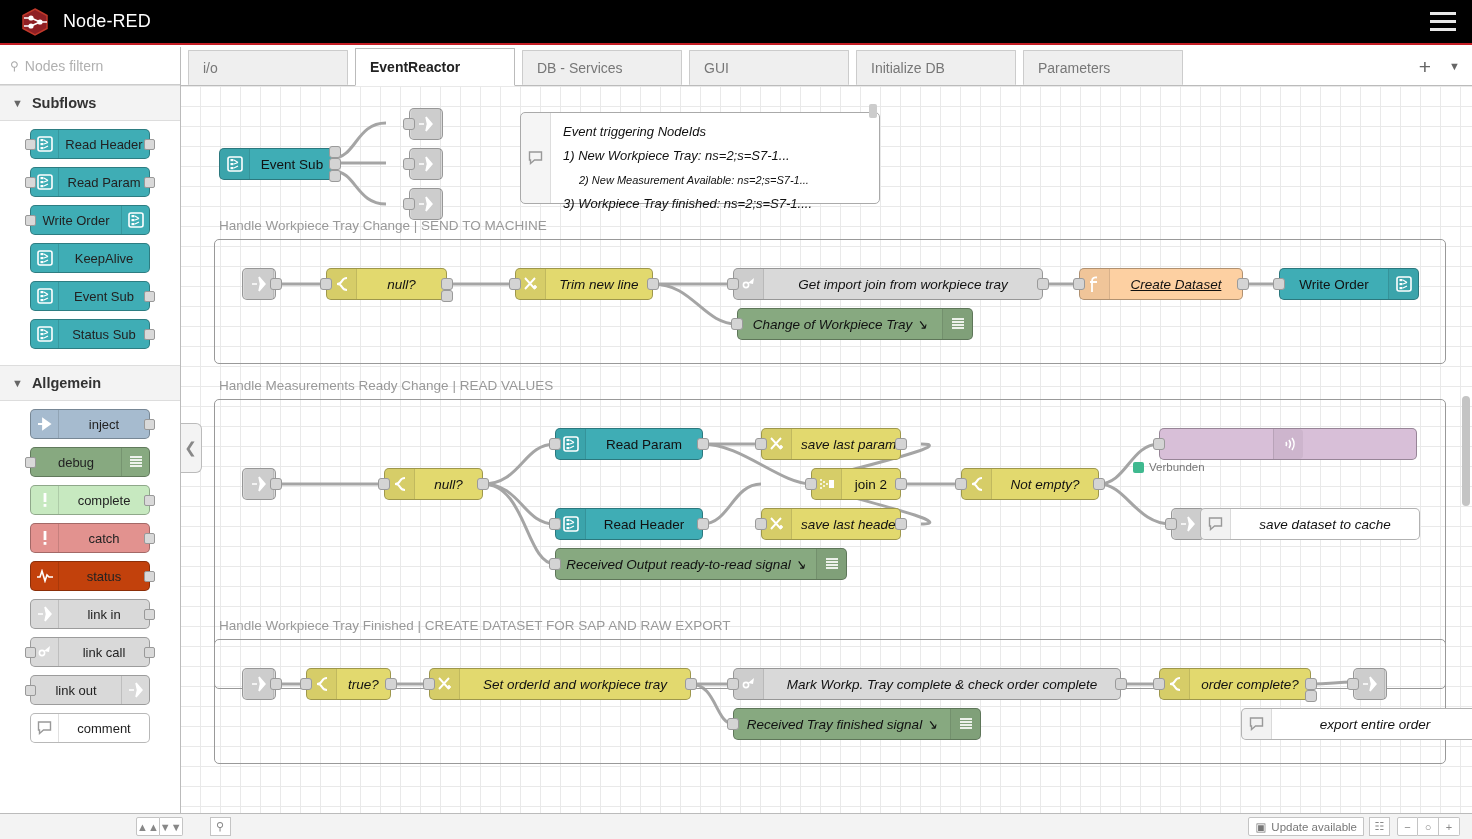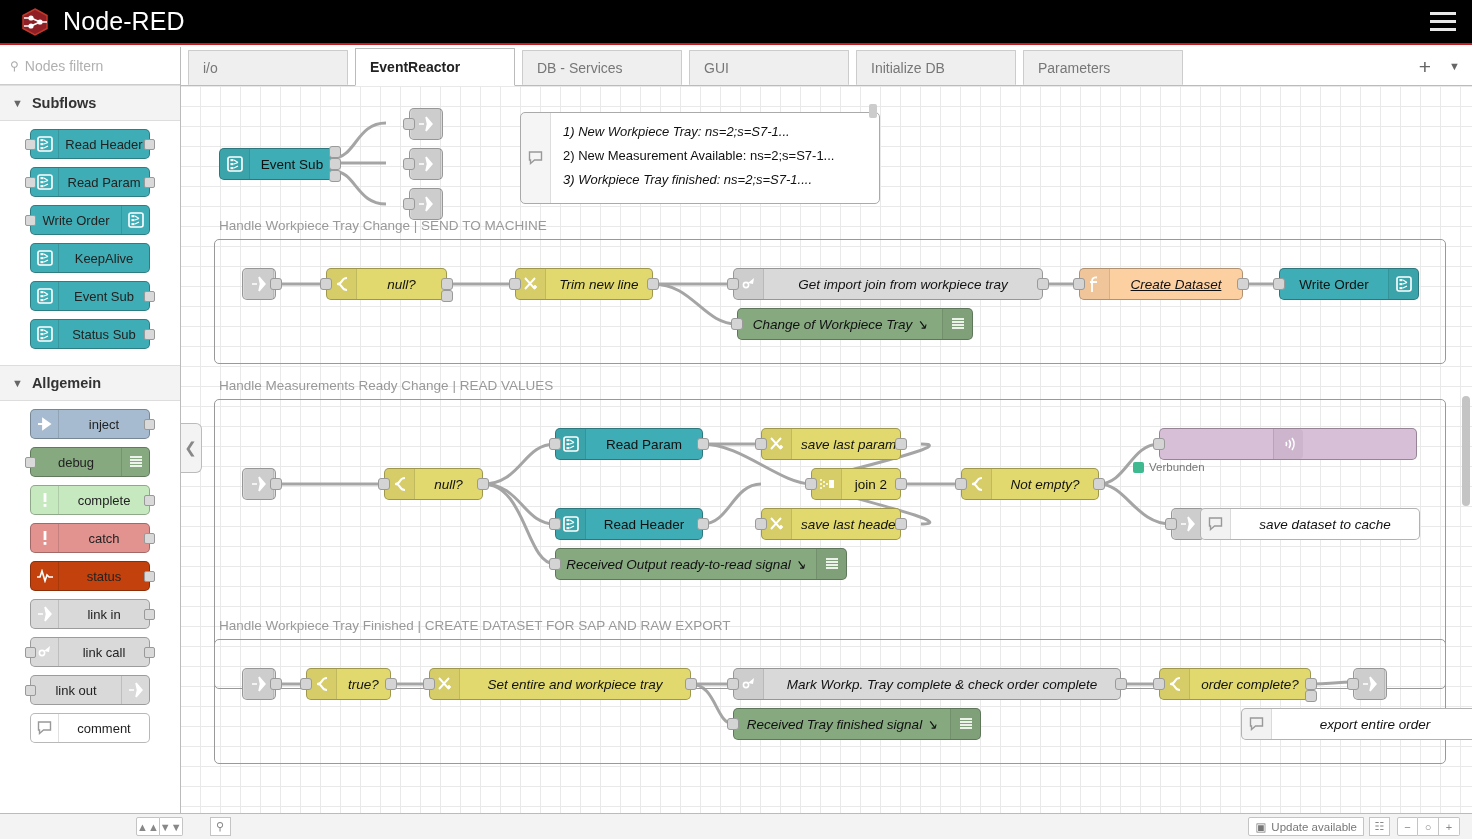--- a/index.html
+++ b/index.html
@@ -11,7 +11,7 @@
     background:#000; border-bottom:2px solid #c41e25; display:flex; align-items:center; }
   #logo-wrap{ display:flex; align-items:center; margin-left:20px; }
   #logo-icon{ width:30px; height:30px; position:relative; }
-  #brand{ color:#fff; font-size:25px; margin-left:13px; letter-spacing:.1px; }
+  #brand{ color:#fff; font-size:18px; margin-left:13px; letter-spacing:.1px; }
   #header-right{ margin-left:auto; display:flex; align-items:center; }
   #deploy-btn{ display:flex; align-items:center; height:32px; background:#4d4d4d;
     border-radius:3px; color:#eee; font-size:13.5px; padding:0 0 0 8px; cursor:pointer; }

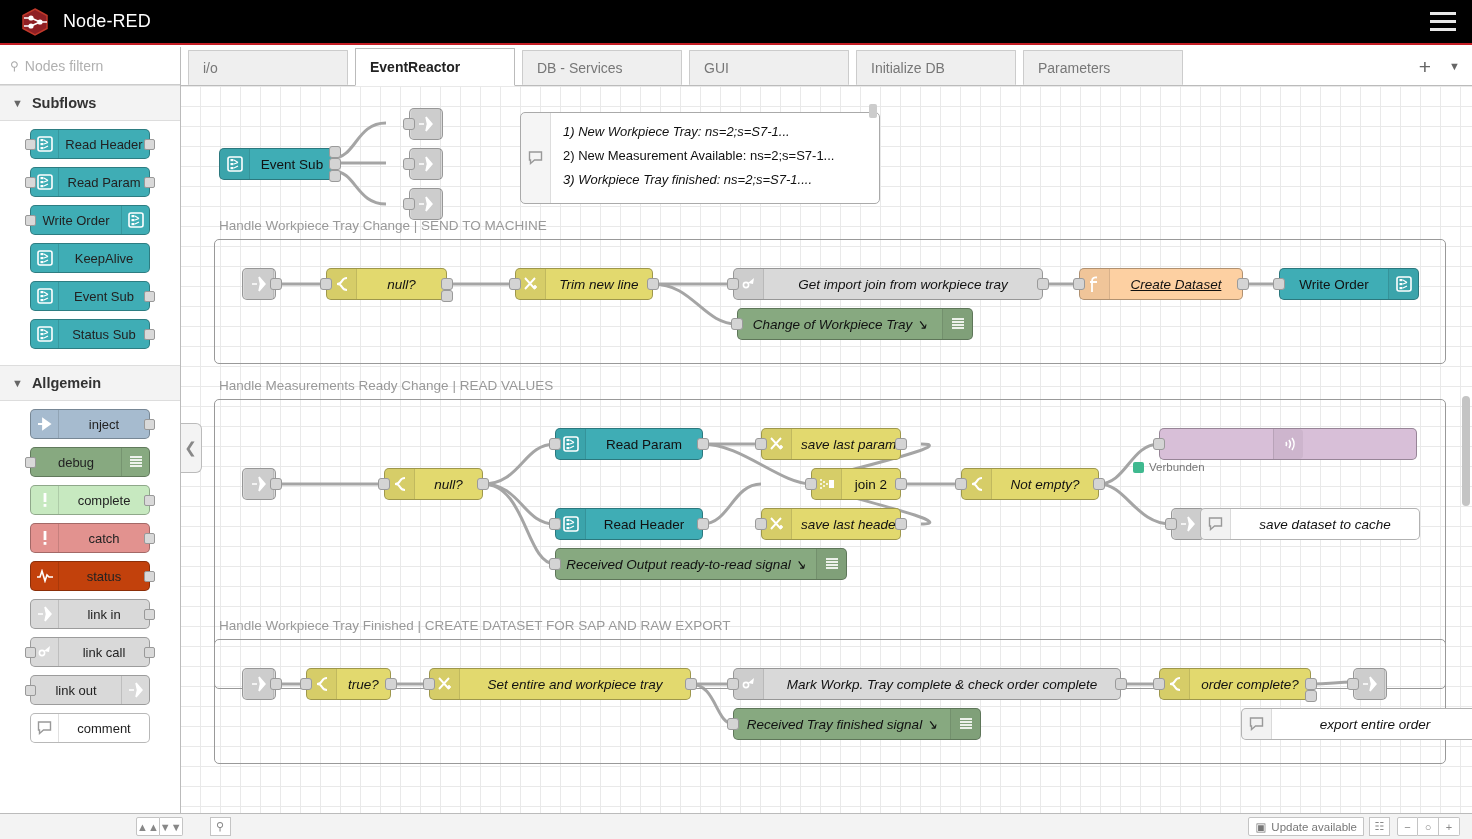--- a/index.html
+++ b/index.html
@@ -469,6 +469,7 @@
           </svg>
         </div>
         <div style="padding:7px 0 0 12px;">
+          <div style="font-style:italic;font-size:13px;color:#111;line-height:24px;white-space:nowrap;">Event triggering NodeIds</div>
           <div style="font-style:italic;font-size:13px;color:#111;line-height:24px;white-space:nowrap;">1) New Workpiece Tray: ns=2;s=S7-1...</div>
           <div style="font-size:13px;color:#111;line-height:24px;white-space:nowrap;">2) New Measurement Available: ns=2;s=S7-1...</div>
           <div style="font-style:italic;font-size:13px;color:#111;line-height:24px;white-space:nowrap;">3) Workpiece Tray finished: ns=2;s=S7-1....</div>

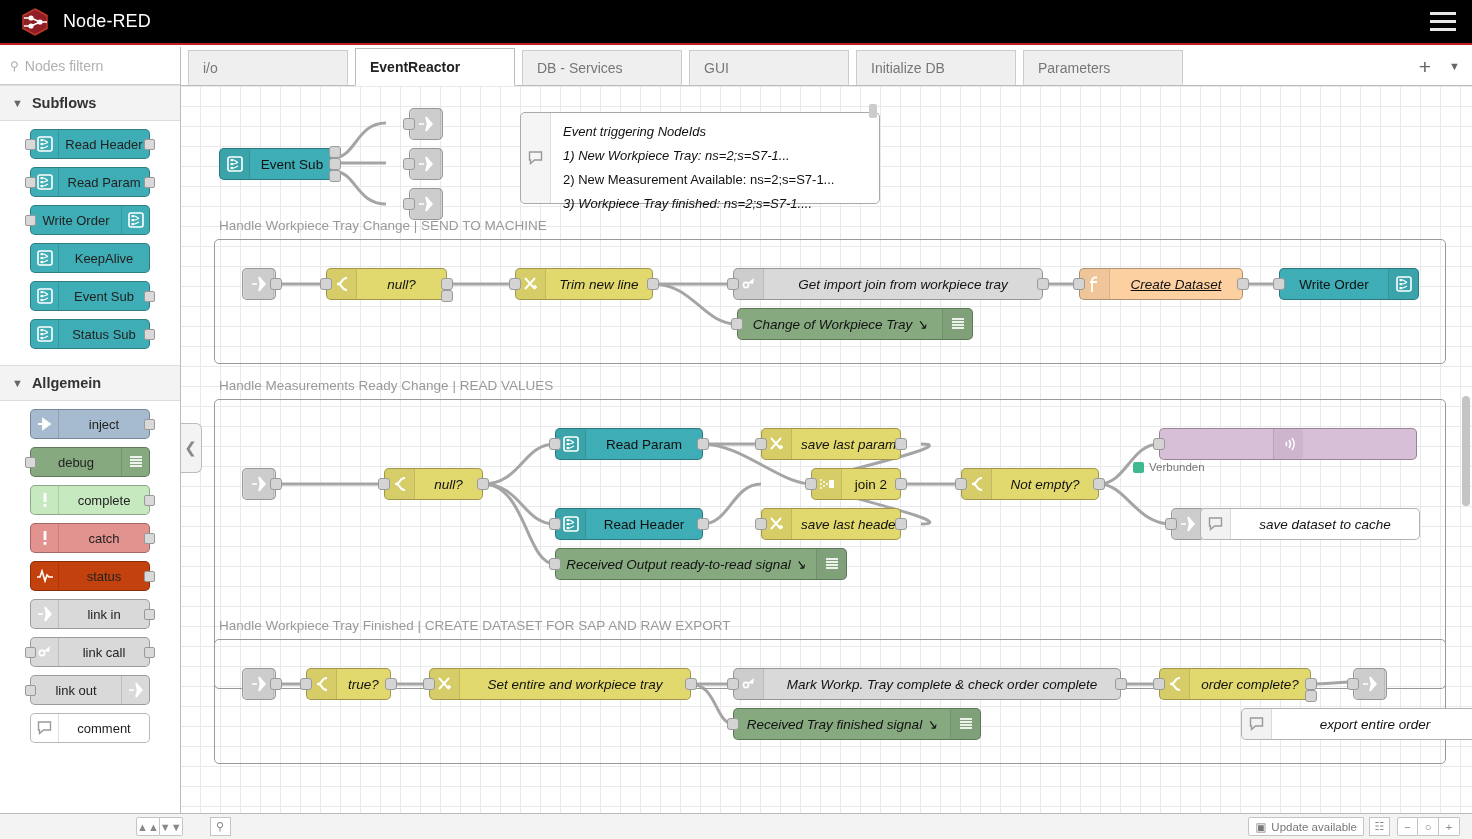--- a/index.html
+++ b/index.html
@@ -471,7 +471,7 @@
         <div style="padding:7px 0 0 12px;">
           <div style="font-style:italic;font-size:13px;color:#111;line-height:24px;white-space:nowrap;">Event triggering NodeIds</div>
           <div style="font-style:italic;font-size:13px;color:#111;line-height:24px;white-space:nowrap;">1) New Workpiece Tray: ns=2;s=S7-1...</div>
-          <div style="font-size:13px;color:#111;line-height:24px;white-space:nowrap;">2) New Measurement Available: ns=2;s=S7-1...</div>
+          <div style="font-style:italic;font-size:11px;color:#111;line-height:24px;white-space:nowrap;margin-left:16px;">2) New Measurement Available: ns=2;s=S7-1...</div>
           <div style="font-style:italic;font-size:13px;color:#111;line-height:24px;white-space:nowrap;">3) Workpiece Tray finished: ns=2;s=S7-1....</div>
         </div>
       </div>

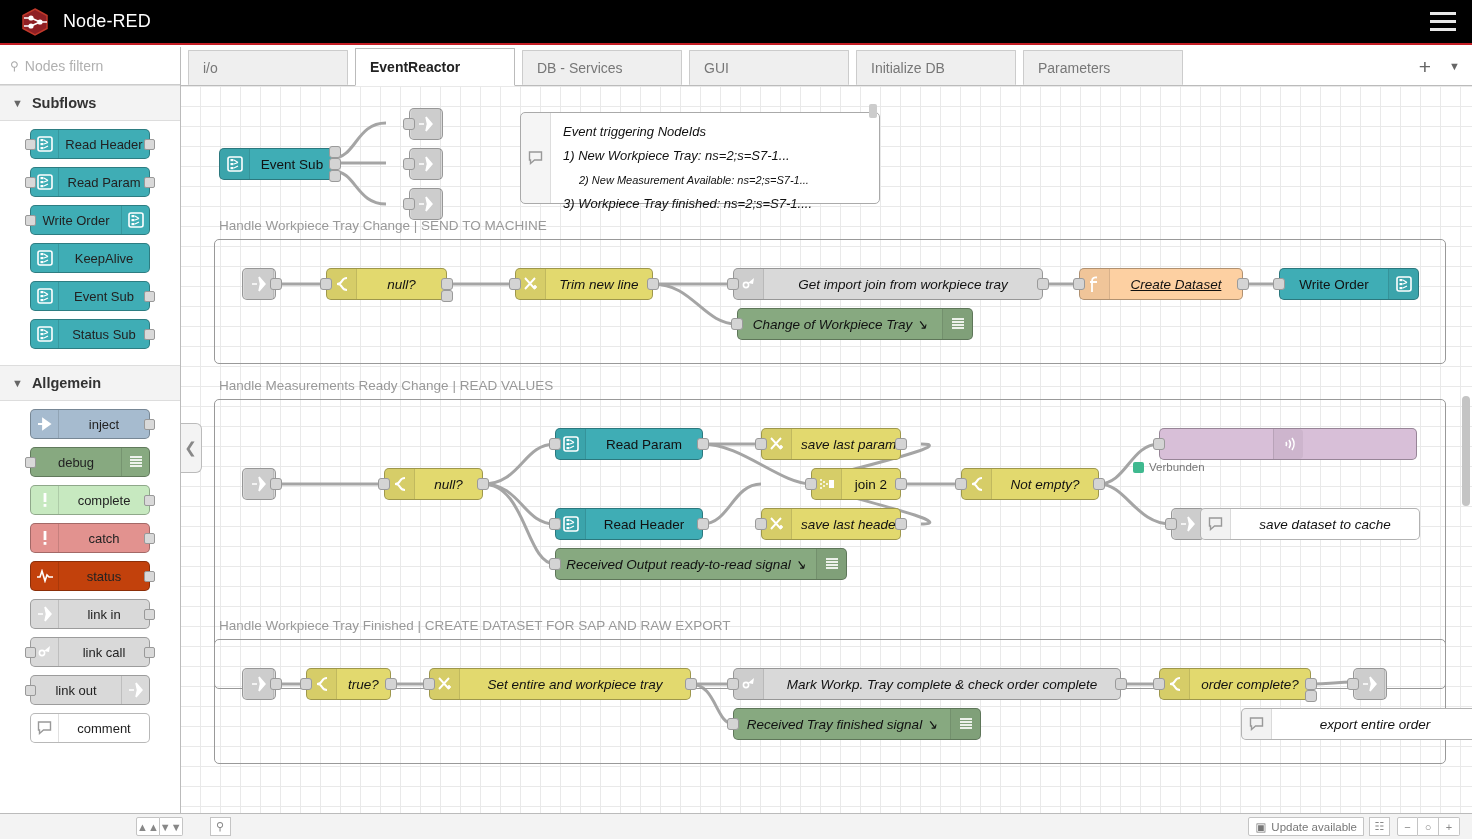--- a/index.html
+++ b/index.html
@@ -729,7 +729,7 @@
             <path d="M10,11 L14,11 M12,9 L12,13" stroke="#fff" stroke-width="1.6"></path>
           </svg>
         </span>
-        <span class="t">Set entire and workpiece tray</span>
+        <span class="t">Set orderId and workpiece tray</span>
       </div>
       <div class="n grey" style="left: 552px; top: 582px; width: 388px;">
         <span class="p" style="left:-7px;top:9px;"></span>

